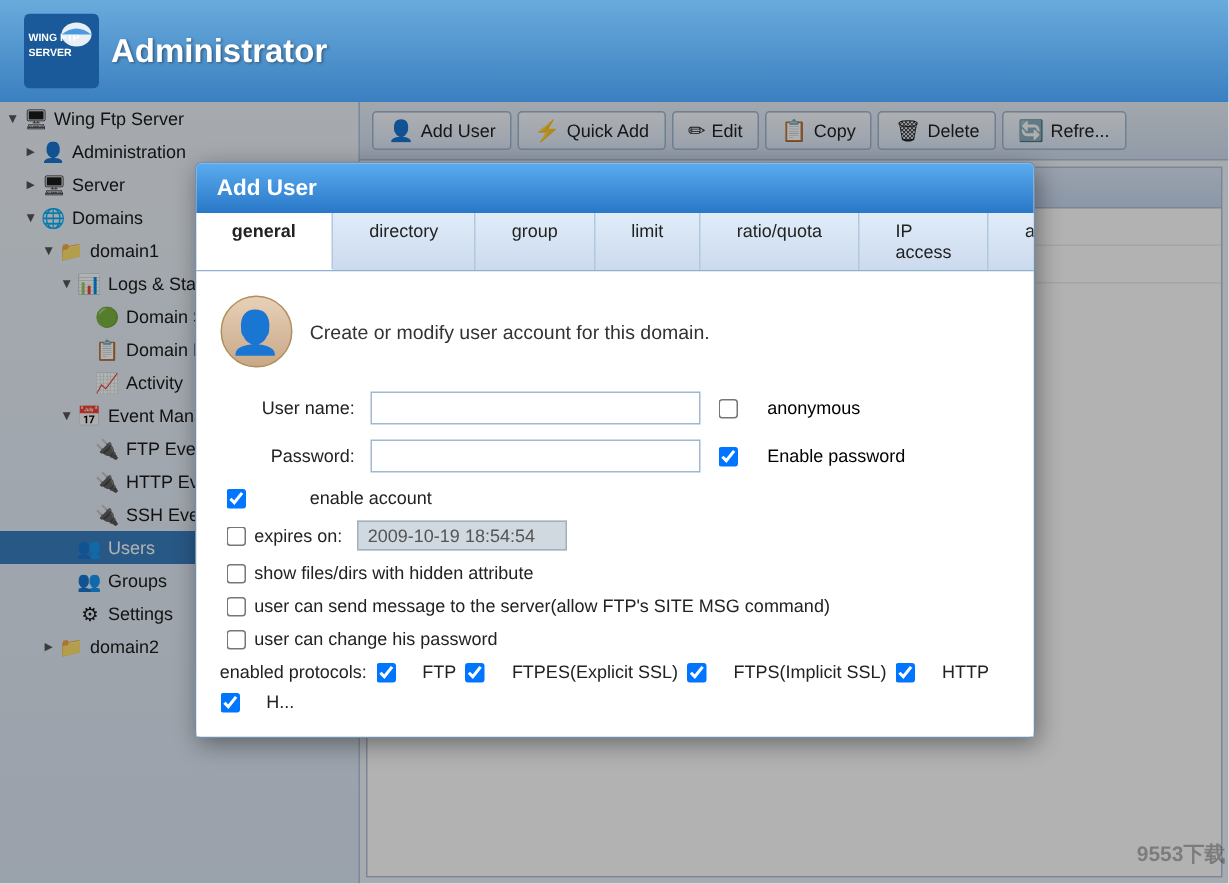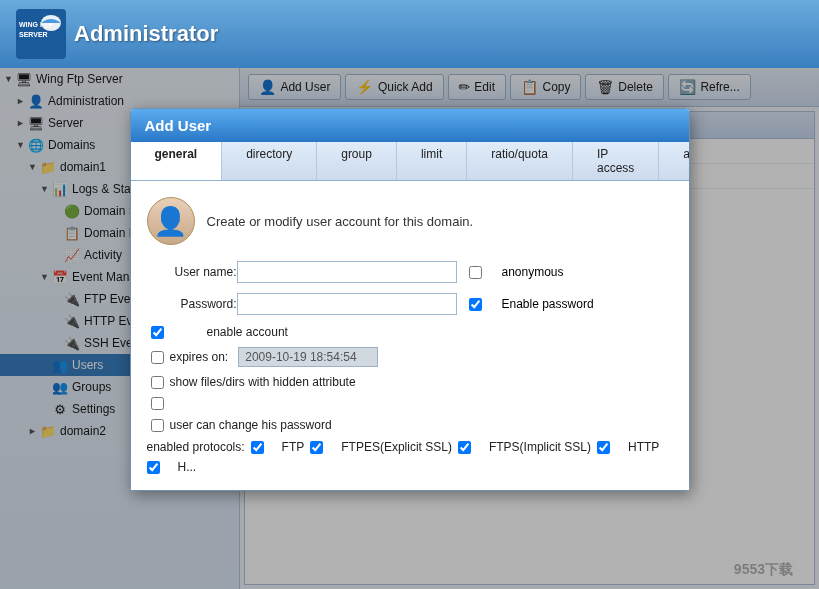--- a/index.html
+++ b/index.html
@@ -213,6 +213,7 @@
     .form-label {
       width: 90px;
       text-align: right;
+      margin-right: 10px;
       font-size: 12px;
       color: #222;
     }

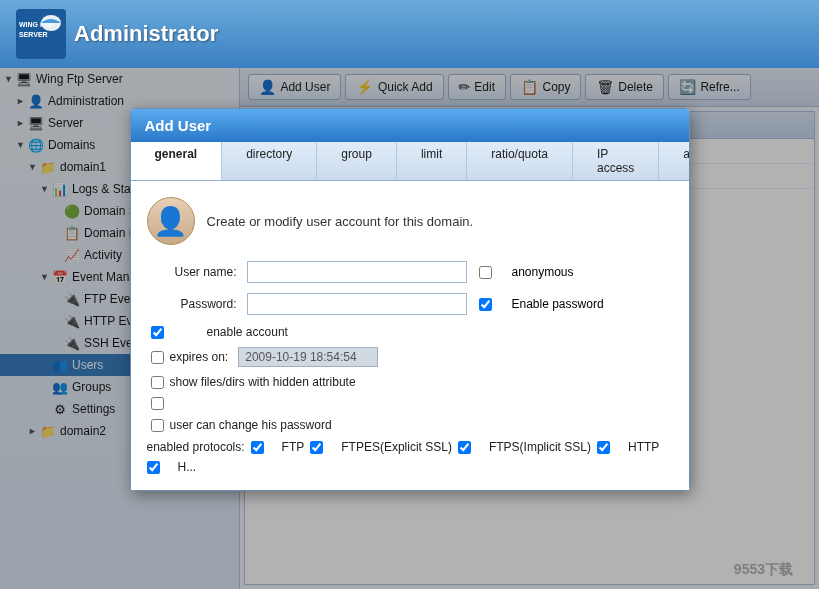--- a/index.html
+++ b/index.html
@@ -517,6 +517,7 @@
 
         <div class="checkbox-row" style="margin-left: 4px;">
           <input type="checkbox" style="">
+          <span>user can send message to the server(allow FTP's SITE MSG command)</span>
         </div>
 
         <div class="checkbox-row" style="margin-left: 4px;">

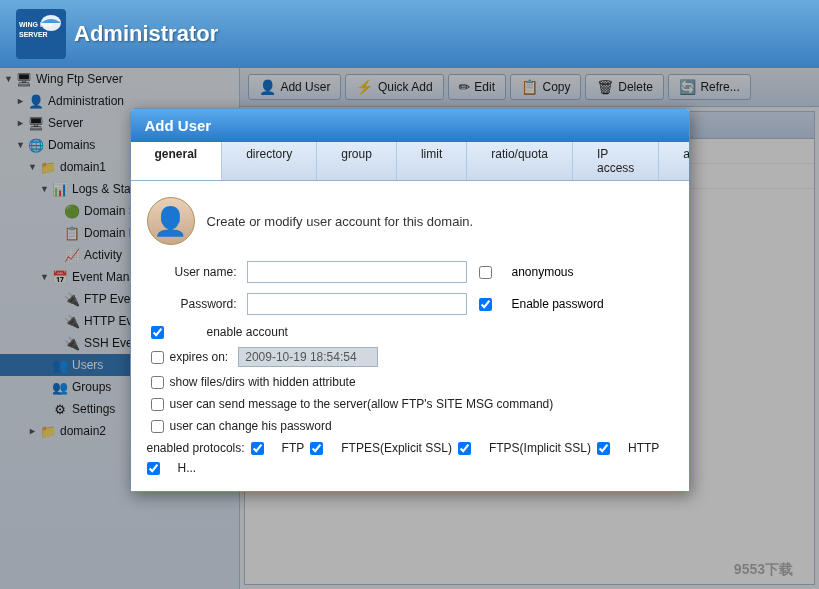--- a/index.html
+++ b/index.html
@@ -270,7 +270,7 @@
     .watermark {
       position: absolute;
       bottom: 10px;
-      right: 26px;
+      right: 2px;
       color: rgba(0,0,0,0.3);
       font-size: 14px;
       font-weight: bold;

